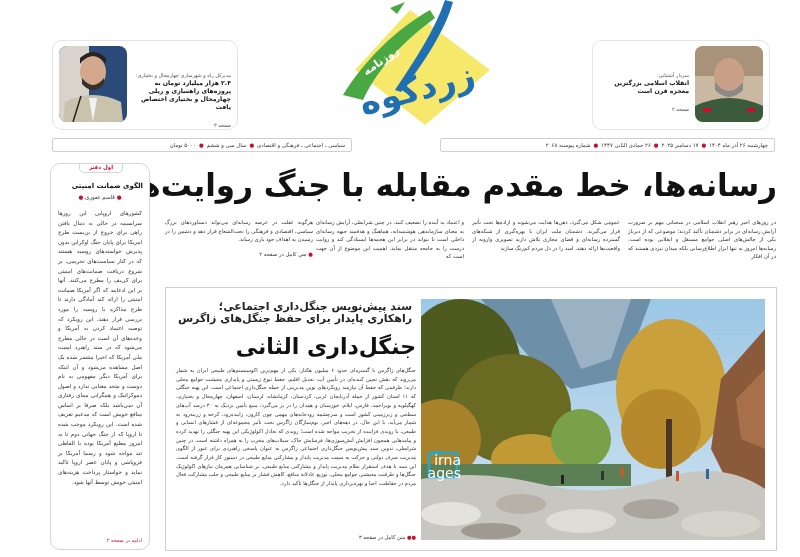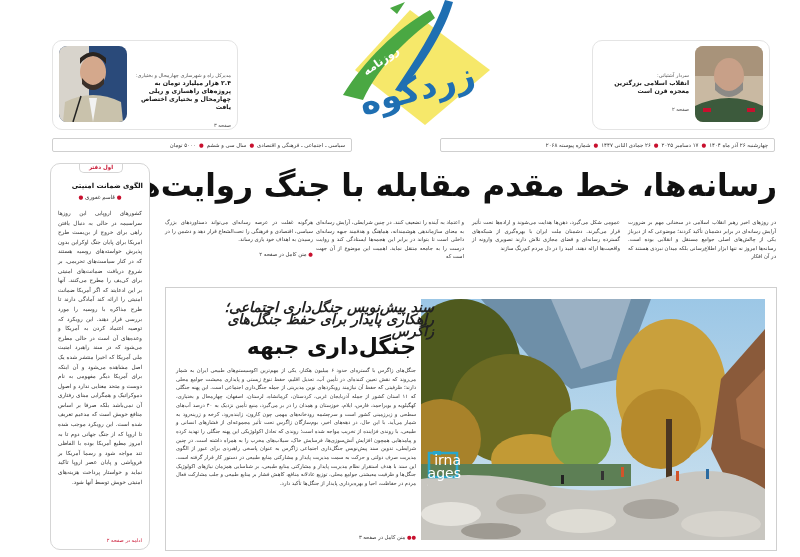--- a/index.html
+++ b/index.html
@@ -48,7 +48,7 @@
   
   .feature { position: absolute; left: 165px; top: 287px; width: 612px; height: 264px; border: 1px solid #cfcfcf; background: #fff; }
   .feature .photo { position: absolute; left: 255px; top: 11px; width: 344px; height: 241px; overflow: hidden; }
-  .feature .kicker { position: absolute; left: 28px; top: 13px; width: 240px; font-size: 14px; line-height: 12px; font-weight: bold; color: #222; text-align: right; font-style: italic; }
+  .feature .kicker { position: absolute; left: 6px; top: 13px; width: 240px; font-size: 11px; line-height: 12px; font-weight: bold; color: #222; text-align: right; }
   .feature .headline { position: absolute; left: 10px; top: 42px; width: 240px; font-size: 22px; line-height: 34px; font-weight: bold; color: #111; text-align: right; letter-spacing: -0.5px; }
   .feature .body { position: absolute; left: 10px; top: 78px; width: 240px; font-size: 5.2px; line-height: 8.7px; color: #333; text-align: justify; }
   .feature .more { position: absolute; left: 10px; bottom: 10px; width: 240px; font-size: 5.2px; color: #333; text-align: right; }

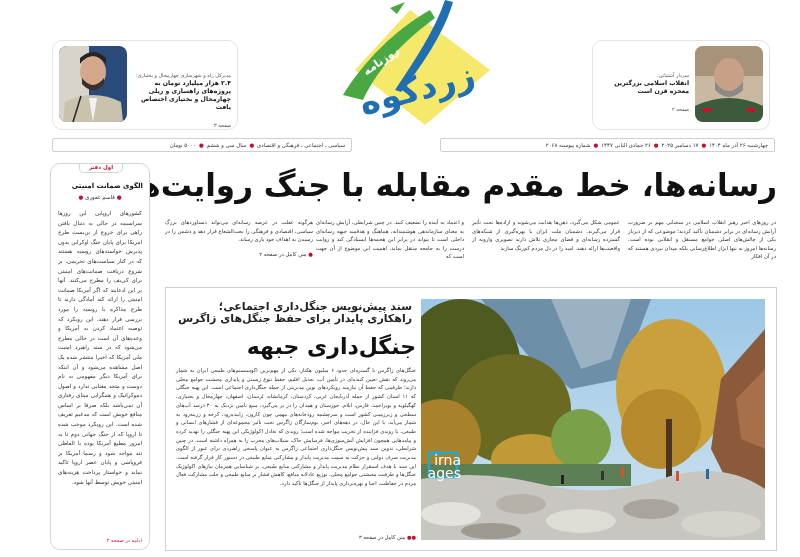--- a/index.html
+++ b/index.html
@@ -192,7 +192,7 @@
   </div>
 
   <div class="kicker">سند پیش‌نویس جنگل‌داری اجتماعی؛ راهکاری پایدار برای حفظ جنگل‌های زاگرس</div>
-  <div class="headline">جنگل‌داری جبهه</div>
+  <div class="headline">جنگل‌داری الثانی</div>
   <div class="body">جنگل‌های زاگرس با گستره‌ای حدود ۶ میلیون هکتار، یکی از مهم‌ترین اکوسیستم‌های طبیعی ایران به شمار می‌روند که نقش تعیین کننده‌ای در تأمین آب، تعدیل اقلیم، حفظ تنوع زیستی و پایداری معیشت جوامع محلی دارند؛ ظرفیتی که حفظ آن نیازمند رویکردهای نوین مدیریتی از جمله جنگل‌داری اجتماعی است. این پهنه جنگلی که ۱۱ استان کشور از جمله آذربایجان غربی، کردستان، کرمانشاه، لرستان، اصفهان، چهارمحال و بختیاری، کهگیلویه و بویراحمد، فارس، ایلام، خوزستان و همدان را در بر می‌گیرد، منبع تأمین نزدیک به ۴۰ درصد آب‌های سطحی و زیرزمینی کشور است و سرچشمه رودخانه‌های مهمی چون کارون، زاینده‌رود، کرخه و زرینه‌رود به شمار می‌آید. با این حال، در دهه‌های اخیر، بوم‌سازگان زاگرس تحت تأثیر مجموعه‌ای از فشارهای انسانی و طبیعی، با روندی فزاینده از تخریب مواجه شده است؛ روندی که تعادل اکولوژیکی این پهنه جنگلی را تهدید کرده و پیامدهایی همچون افزایش آتش‌سوزی‌ها، فرسایش خاک، سیلاب‌های مخرب را به همراه داشته است. در چنین شرایطی، تدوین سند پیش‌نویس جنگل‌داری اجتماعی زاگرس به عنوان پاسخی راهبردی برای عبور از الگوی مدیریت صرف دولتی و حرکت به سمت مدیریت پایدار و مشارکتی منابع طبیعی در دستور کار قرار گرفته است. این سند با هدف استقرار نظام مدیریت پایدار و مشارکتی منابع طبیعی، بر شناسایی همزمان نیازهای اکولوژیک جنگل‌ها و ظرفیت معیشتی جوامع محلی، توزیع عادلانه منافع، کاهش فشار بر منابع طبیعی و جلب مشارکت فعال مردم در حفاظت، احیا و بهره‌برداری پایدار از جنگل‌ها تأکید دارد.</div>
   <div class="more"><span class="bullet">●● </span><span>متن کامل در صفحه ۳</span></div>
 </div>

